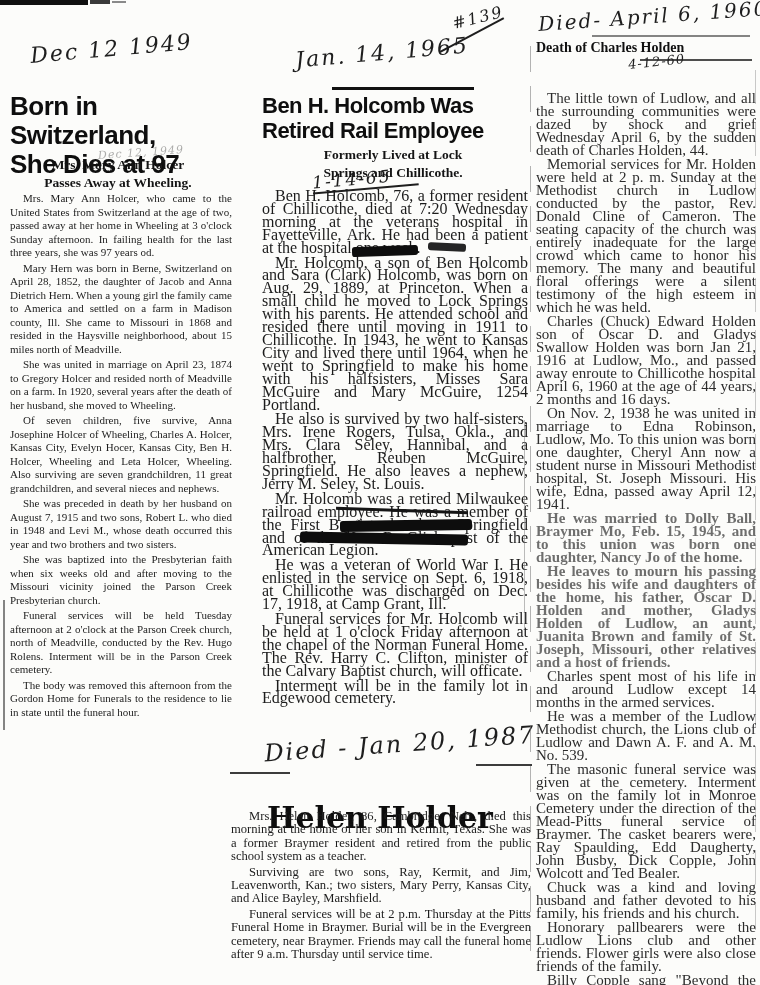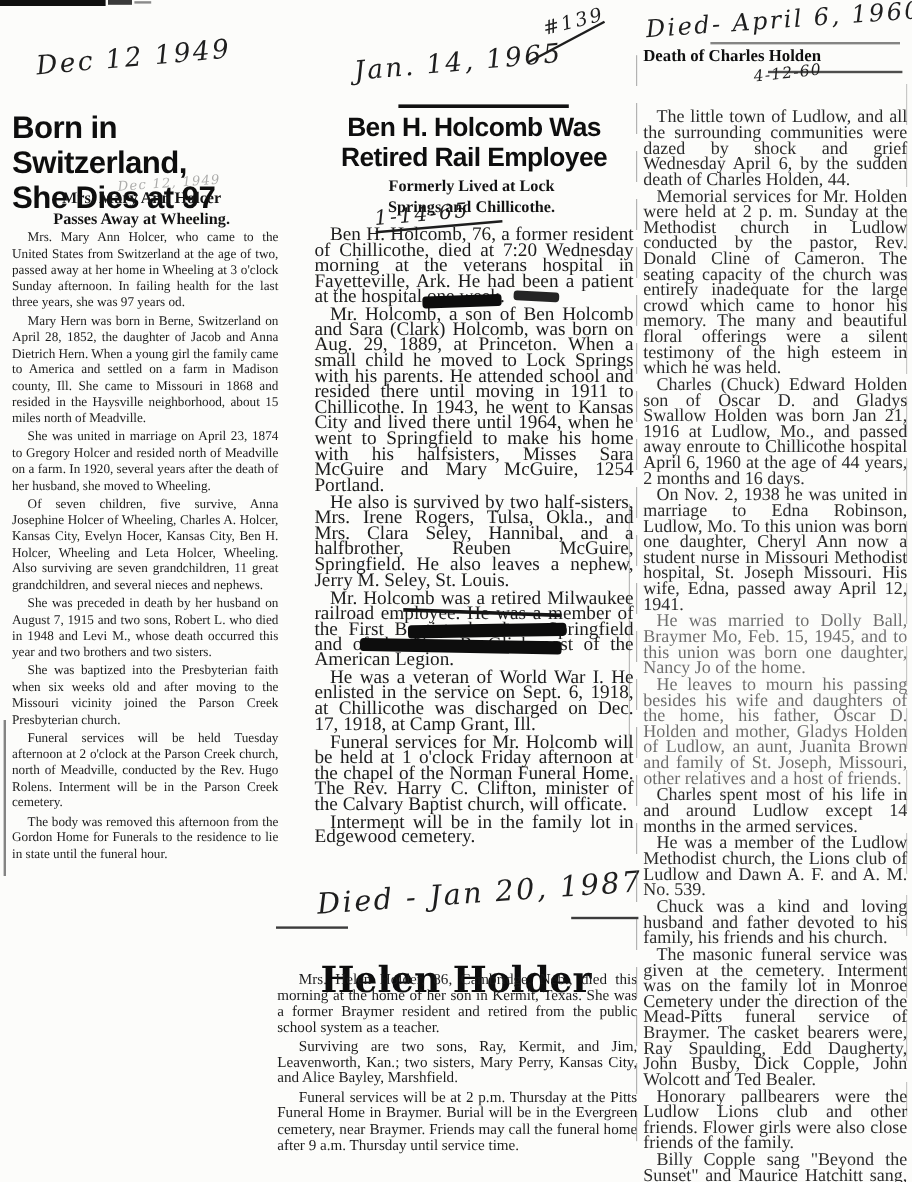--- a/index.html
+++ b/index.html
@@ -54,7 +54,7 @@
     letter-spacing:-0.5px;line-height:1.12;color:#0e0e0e;
   }
   .a1-headline{left:10px;top:92px;width:224px;font-size:26px;}
-  .a2-headline{left:262px;top:94px;width:266px;font-size:22px;text-align:center;}
+  .a2-headline{left:262px;top:94px;width:266px;font-size:22px;}
   .subhead{
     position:absolute;font-weight:700;font-size:13.5px;line-height:1.3;text-align:center;color:#141414;
   }

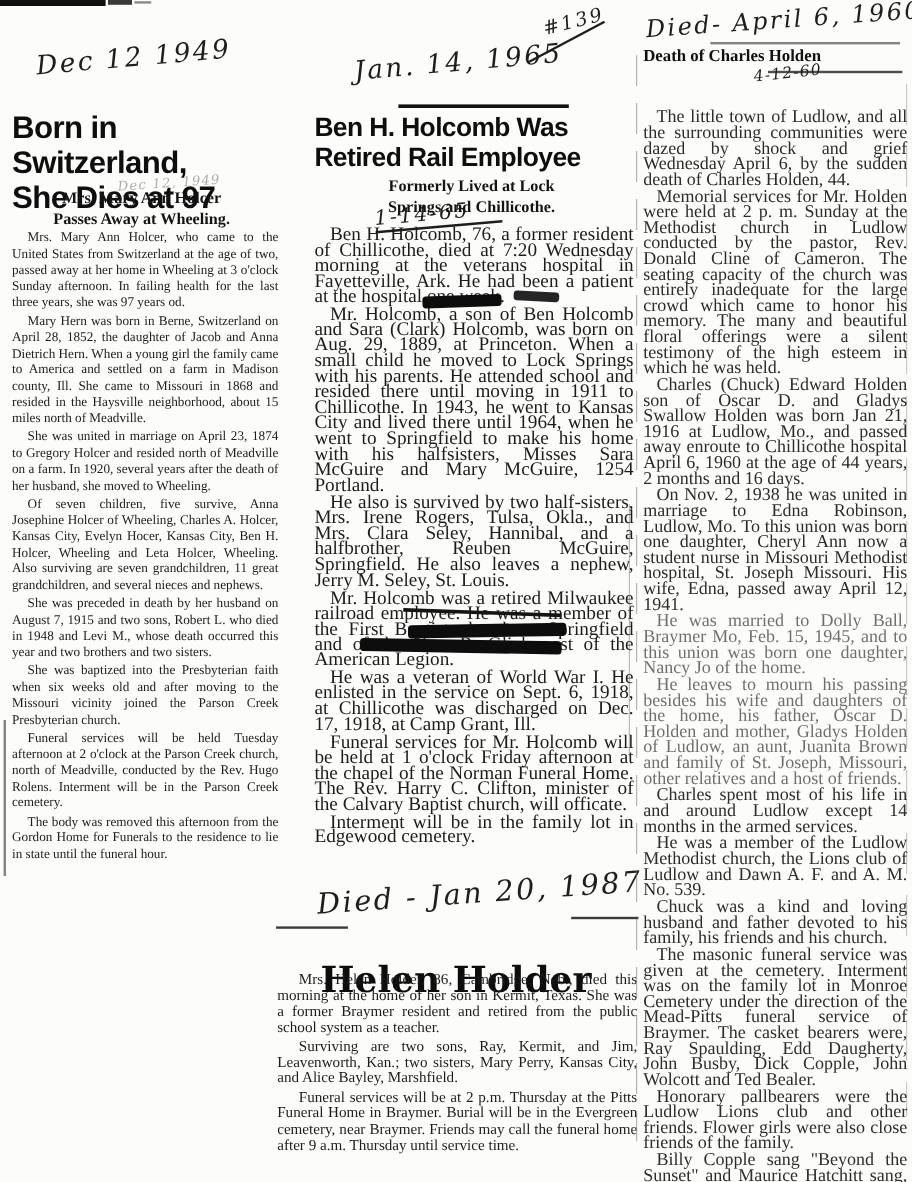--- a/index.html
+++ b/index.html
@@ -76,7 +76,7 @@
   }
   .a4-body{left:536px;top:64px;width:220px;font-size:15px;line-height:13px;color:#2c2c2c;margin-top:28px;}
   .a4-body p{text-indent:11px;margin-bottom:1px;}
-  .a4-body p:nth-of-type(5),.a4-body p:nth-of-type(6){opacity:.68;}
+  .a4-body p:nth-of-type(5),.a4-body p:nth-of-type(6){opacity:.68;font-weight:bold;}
 </style>
 </head>
 <body>

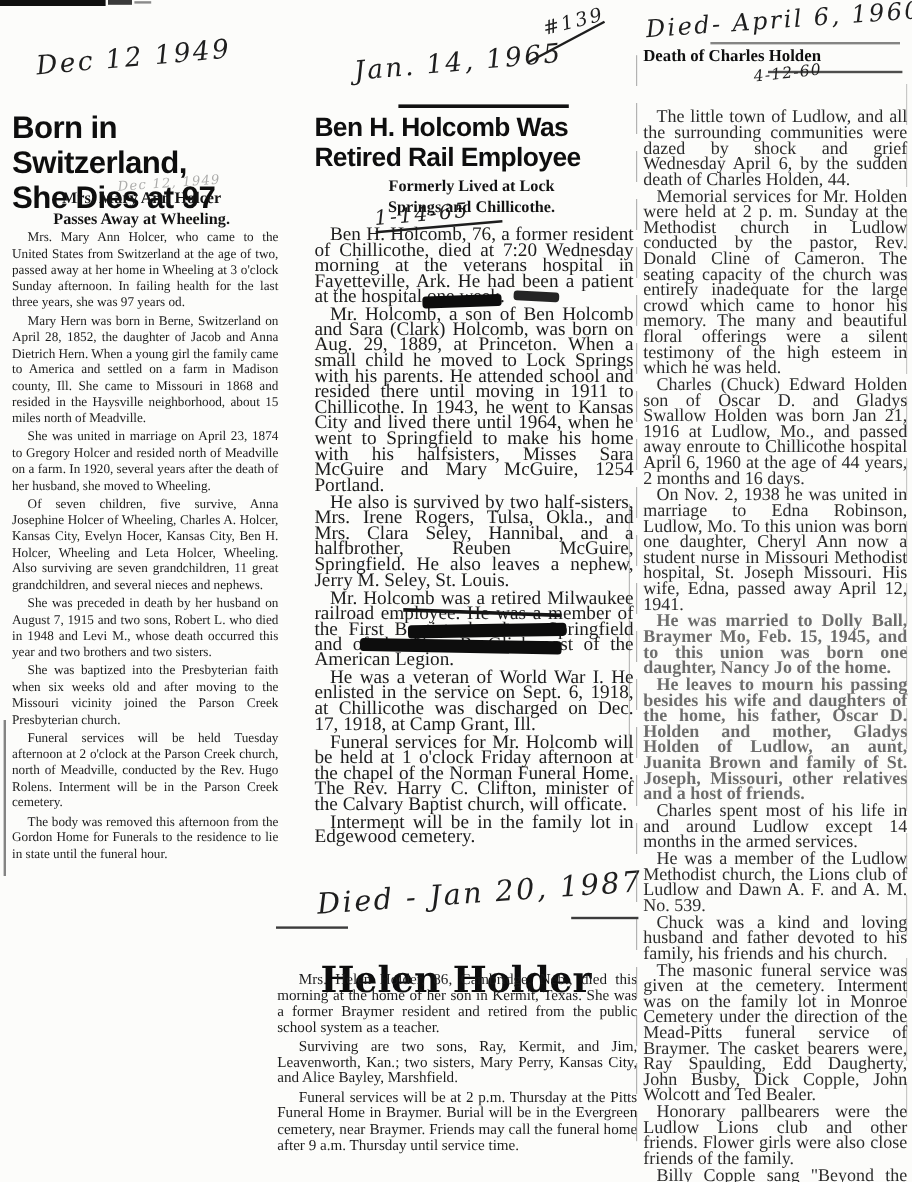--- a/index.html
+++ b/index.html
@@ -165,8 +165,8 @@
       <p>He leaves to mourn his passing besides his wife and daughters of the home, his father, Oscar D. Holden and mother, Gladys Holden of Ludlow, an aunt, Juanita Brown and family of St. Joseph, Missouri, other relatives and a host of friends.</p>
       <p>Charles spent most of his life in and around Ludlow except 14 months in the armed services.</p>
       <p>He was a member of the Ludlow Methodist church, the Lions club of Ludlow and Dawn A. F. and A. M. No. 539.</p>
+      <p>The masonic funeral service was given at the cemetery. Interment was on the family lot in Monroe Cemetery under the direction of the Mead-Pitts funeral service of Braymer. The casket bearers were, Ray Spaulding, Edd Daugherty, John Busby, Dick Copple, John Wolcott and Ted Bealer.</p>
       <p>Chuck was a kind and loving husband and father devoted to his family, his friends and his church.</p>
-      <p>The masonic funeral service was given at the cemetery. Interment was on the family lot in Monroe Cemetery under the direction of the Mead-Pitts funeral service of Braymer. The casket bearers were, Ray Spaulding, Edd Daugherty, John Busby, Dick Copple, John Wolcott and Ted Bealer.</p>
       <p>Honorary pallbearers were the Ludlow Lions club and other friends. Flower girls were also close friends of the family.</p>
       <p>Billy Copple sang "Beyond the Sunset" and Maurice Hatchitt sang, "He Thinks of You". Mrs. Hatchitt presided at the piano.</p>
       <p>The family has the heartfelt sympathy of every one in their great sorrow.</p>

